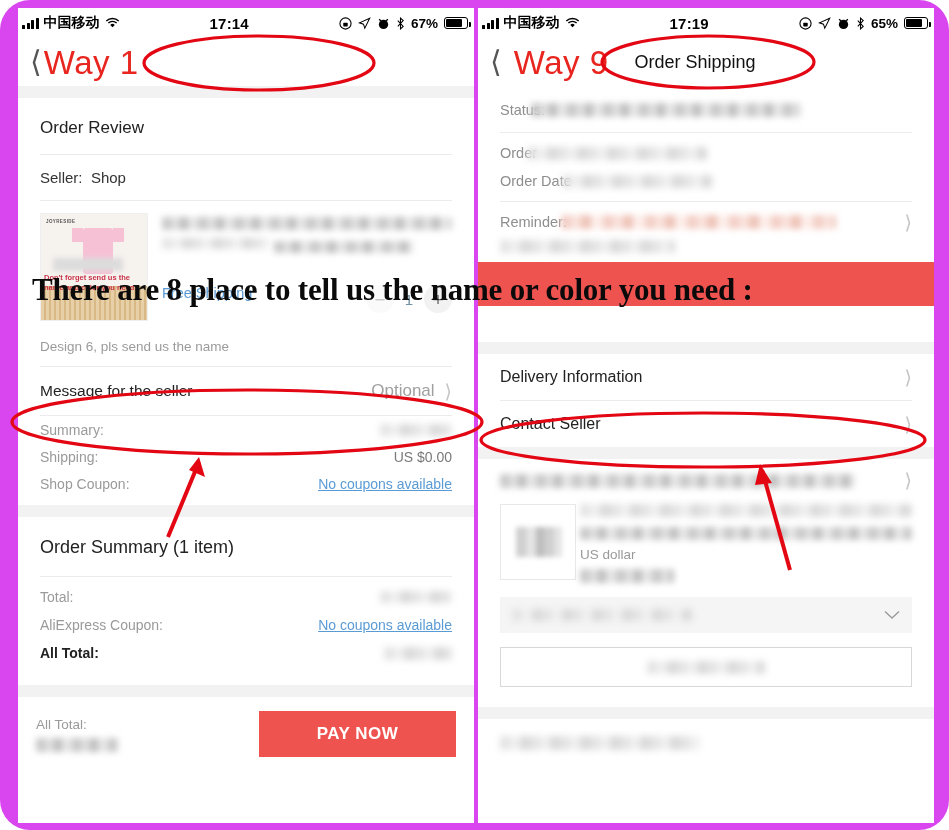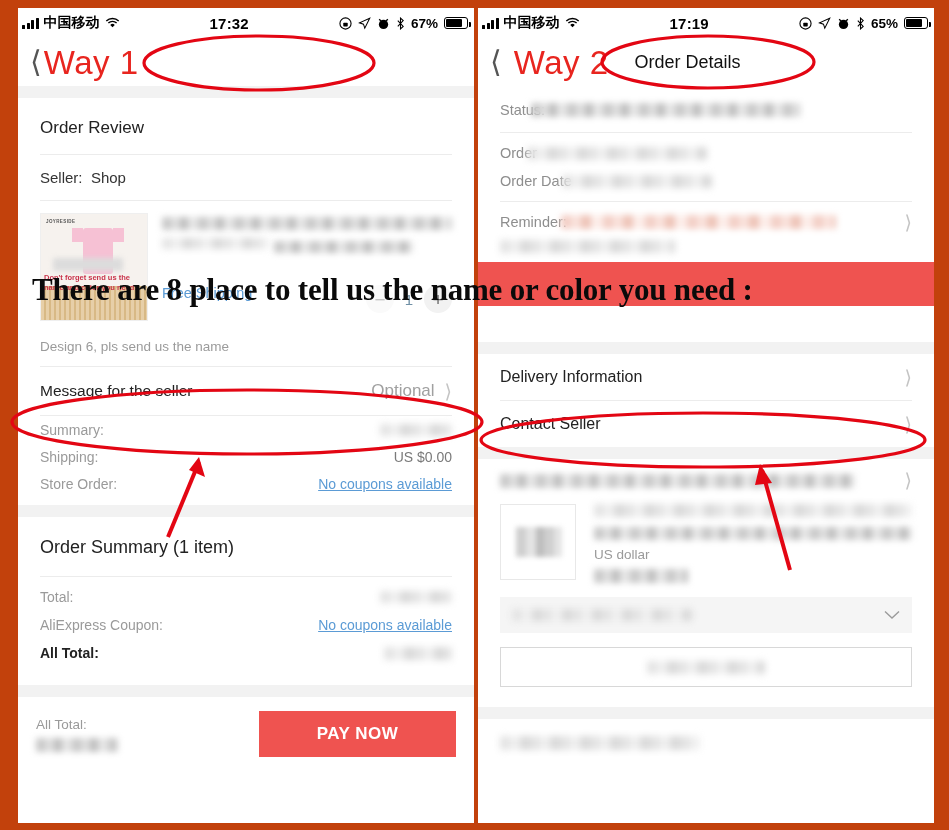--- a/index.html
+++ b/index.html
@@ -9,7 +9,7 @@
     font-family: "Liberation Sans", sans-serif;
     overflow: hidden;
   }
-  #root { position: relative; width: 949px; height: 830px; background:#c2410c; }
+  #root { position: relative; width: 949px; height: 830px; background:#d946ef;border-radius:30px; }
 
   
   .panel {

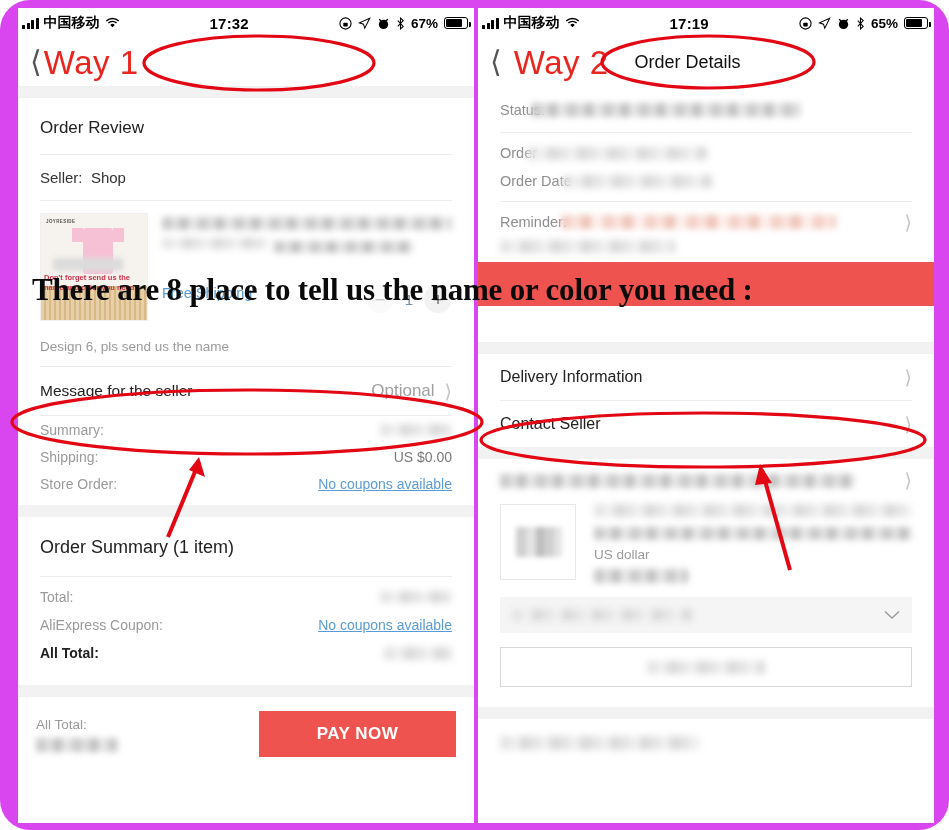--- a/index.html
+++ b/index.html
@@ -186,7 +186,7 @@
           <path d="M1.4 3.9a9.3 9.3 0 0 1 13.2 0" stroke="#000" stroke-width="1.5" fill="none"></path>
         </svg>
       </div>
-      <div class="sb-center">17:32</div>
+      <div class="sb-center">17:14</div>
       <div class="sb-right">
         <svg width="13" height="13" viewBox="0 0 14 14">
           <circle cx="7" cy="7" r="6" stroke="#000" stroke-width="1.2" fill="none"></circle>

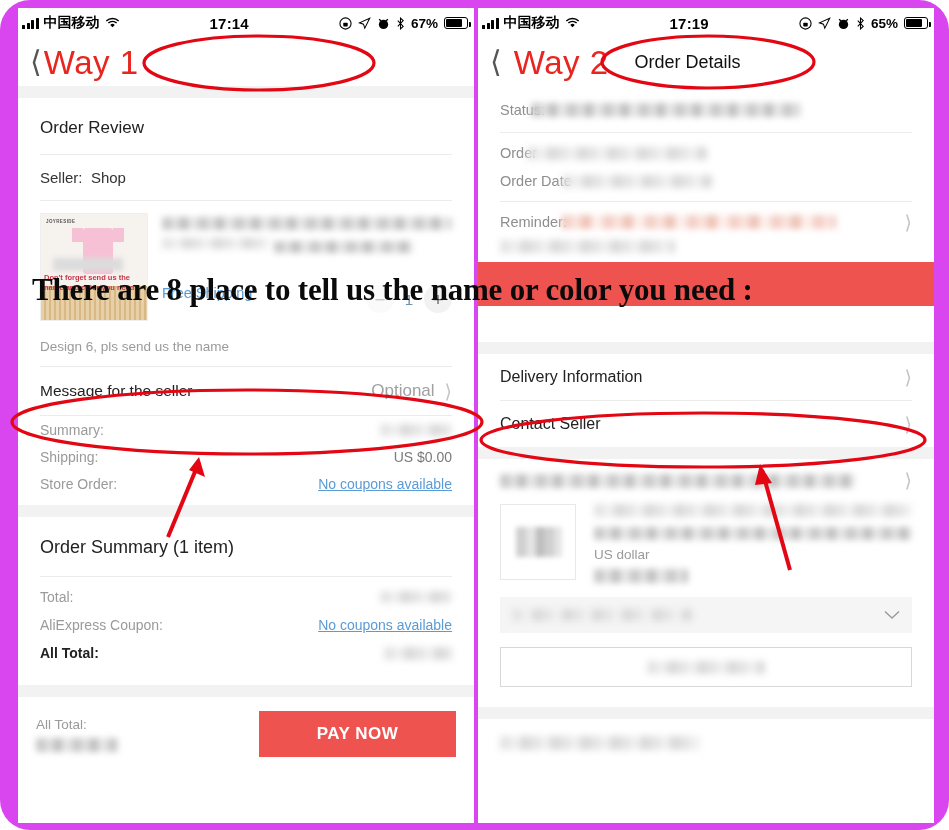--- a/index.html
+++ b/index.html
@@ -346,7 +346,7 @@
 
     <div class="navbar">
       <span class="nav-back">⟨</span>
-      <span class="way-label" style="margin-left:10px">Way 2</span>
+      <span class="way-label" style="margin-left:10px">Way 9</span>
       <span class="nav-title thin" style="margin-left:26px">Order Details</span>
     </div>
 

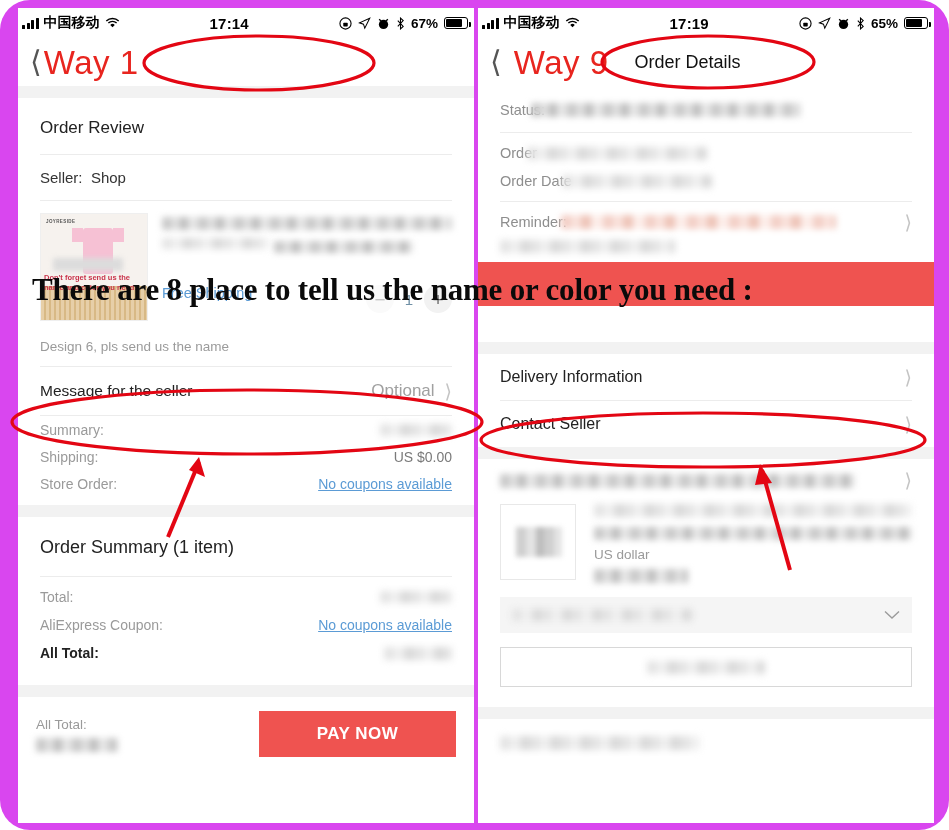--- a/index.html
+++ b/index.html
@@ -347,7 +347,7 @@
     <div class="navbar">
       <span class="nav-back">⟨</span>
       <span class="way-label" style="margin-left:10px">Way 9</span>
-      <span class="nav-title thin" style="margin-left:26px">Order Details</span>
+      <span class="nav-title thin" style="margin-left:26px">Order Shipping</span>
     </div>
 
     <div class="sec" style="padding:8px 22px 0">

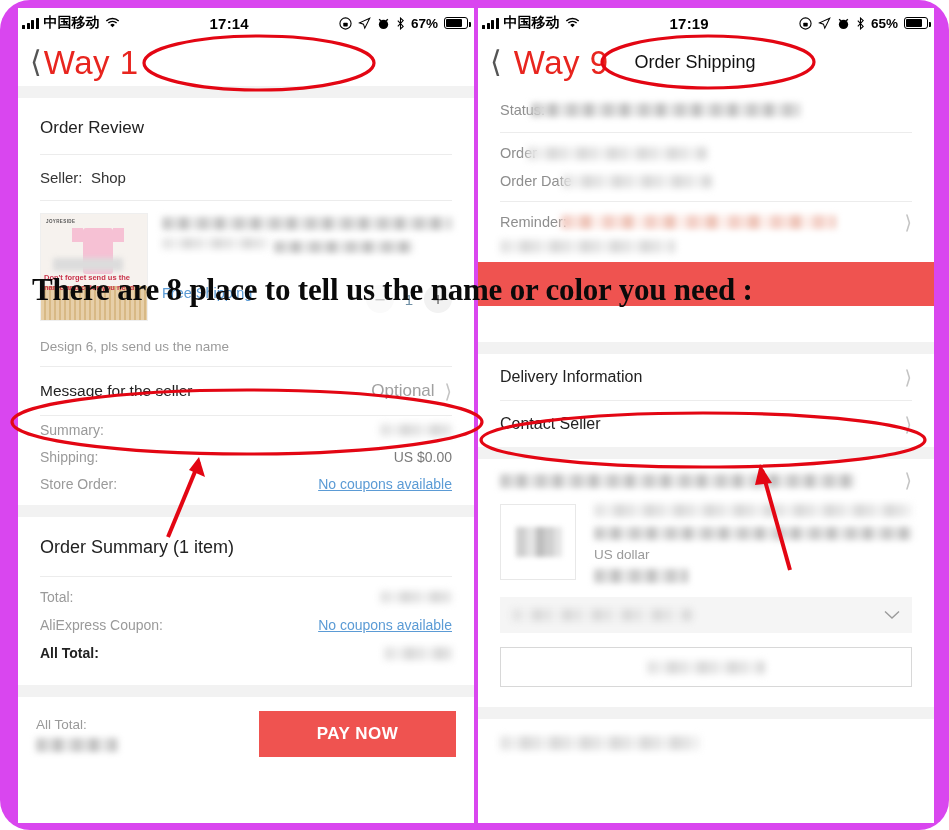--- a/index.html
+++ b/index.html
@@ -269,7 +269,7 @@
         <span class="val">US $0.00</span>
       </div>
       <div class="row" style="height:27px">
-        <span class="lbl">Store Order:</span>
+        <span class="lbl">Shop Coupon:</span>
         <span class="val link">No coupons available</span>
       </div>
     </div>

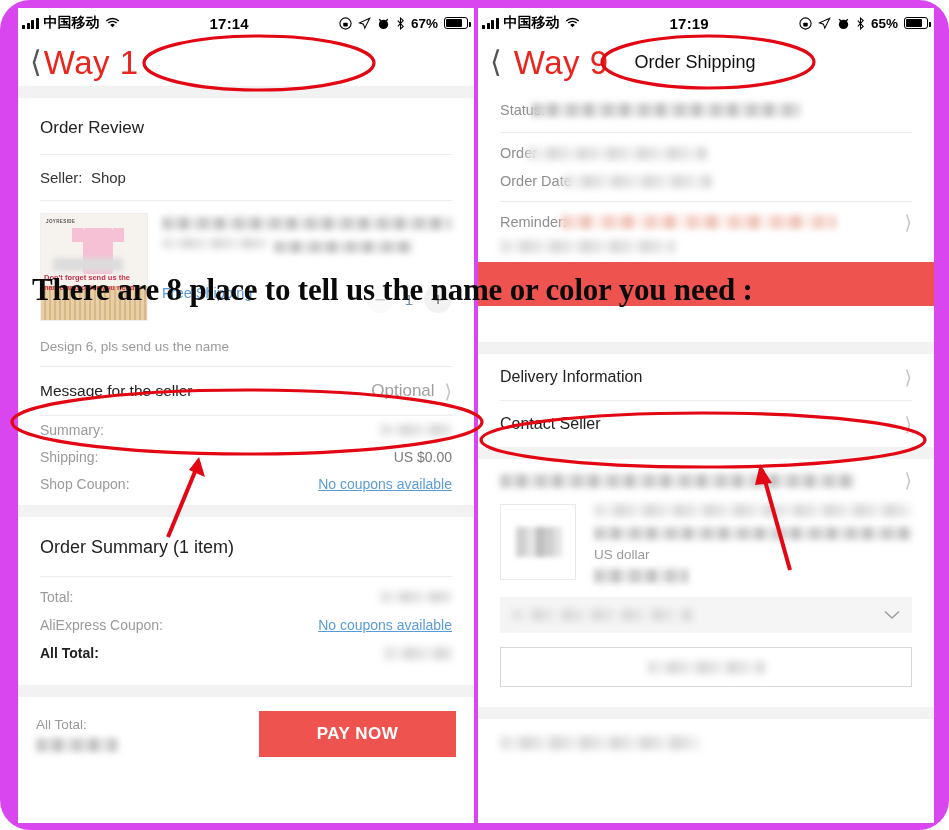--- a/index.html
+++ b/index.html
@@ -142,7 +142,7 @@
     display:flex; align-items:center; justify-content:space-between;
     height:46px; font-size:16px; color:#222; padding:0 22px; background:#fff;
   }
-  .rp-card { display:flex; gap:18px; padding:14px 22px 4px; }
+  .rp-card { display:flex; gap:4px; padding:14px 22px 4px; }
   .rp-thumb { width:76px; height:76px; border:1px solid #e8e8e8; position:relative; background:#fff; }
   .rp-thumb .inner { position:absolute; left:15px; top:22px; width:46px; height:30px;
     background: repeating-linear-gradient(90deg,#cfcfcf 0 10px,#e4e4e4 10px 20px,#bdbdbd 20px 28px);

